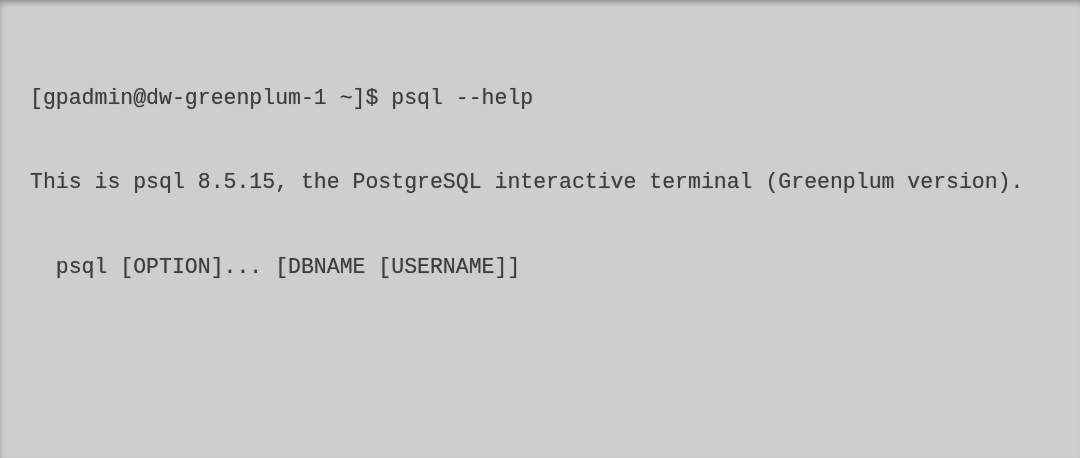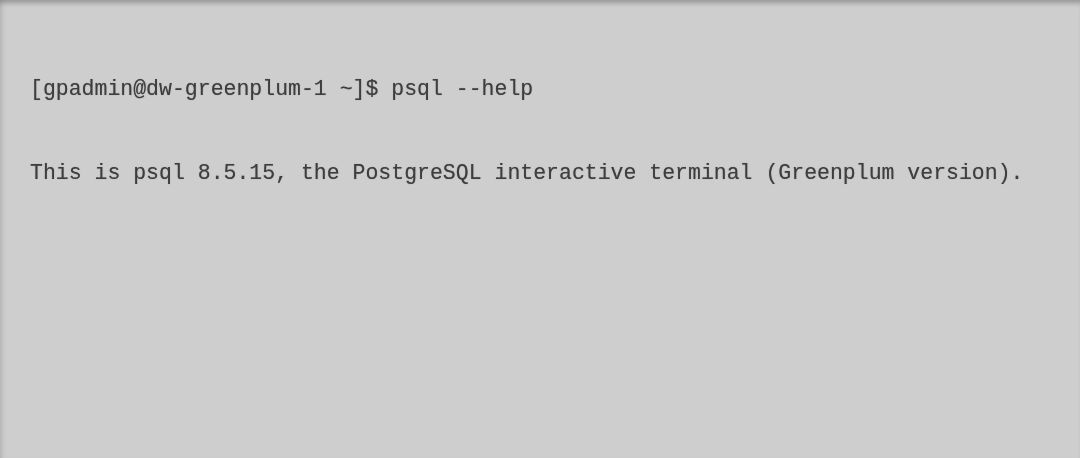--- a/index.html
+++ b/index.html
@@ -17,7 +17,7 @@
     width: 1080px;
     height: 458px;
     box-sizing: border-box;
-    padding: 18px 8px 0 30px;
+    padding: 27px 8px 0 30px;
     background-color: var(--background, #cecece);
     color: var(--text, #3e3e3e);
     font-family: "Liberation Mono", "DejaVu Sans Mono", monospace;

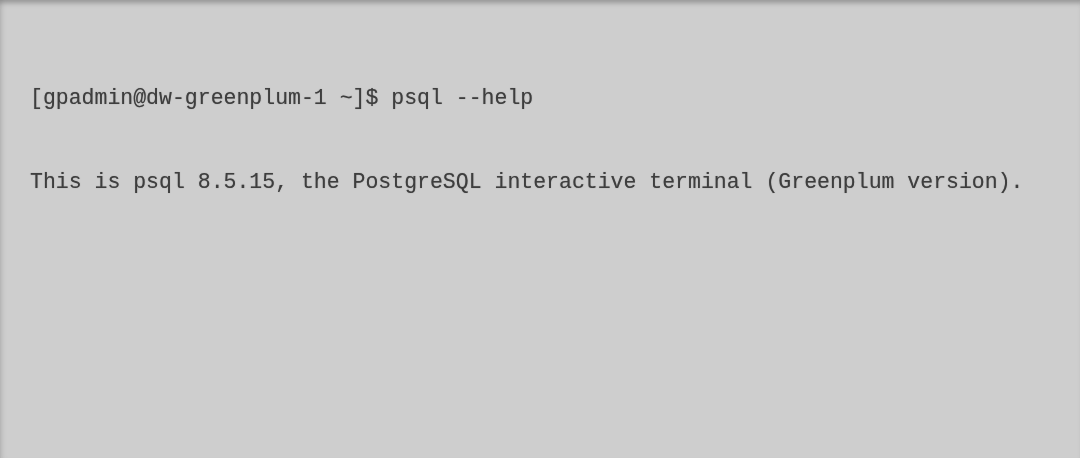--- a/index.html
+++ b/index.html
@@ -42,6 +42,7 @@
 <div class="terminal">
   <div class="line">[gpadmin@dw-greenplum-1 ~]$ psql --help</div>
   <div class="line">This is psql 8.5.15, the PostgreSQL interactive terminal (Greenplum version).</div>
+  <div class="line">  psql [OPTION]... [DBNAME [USERNAME]]</div>
   <div class="line"></div>
   
   

